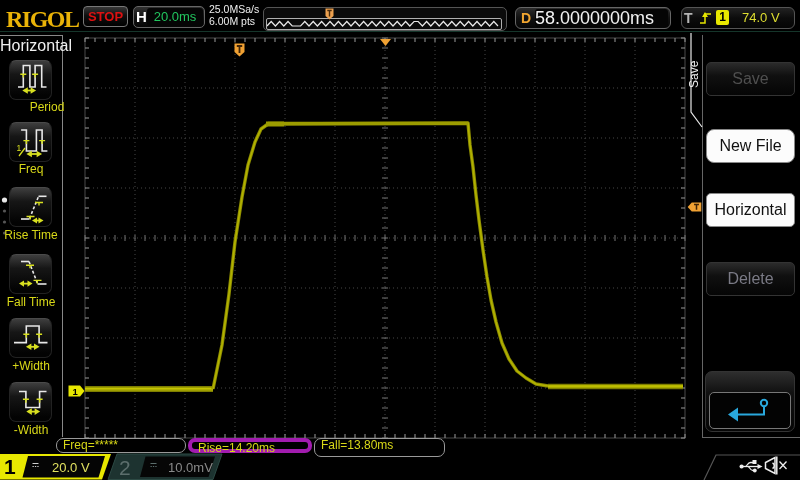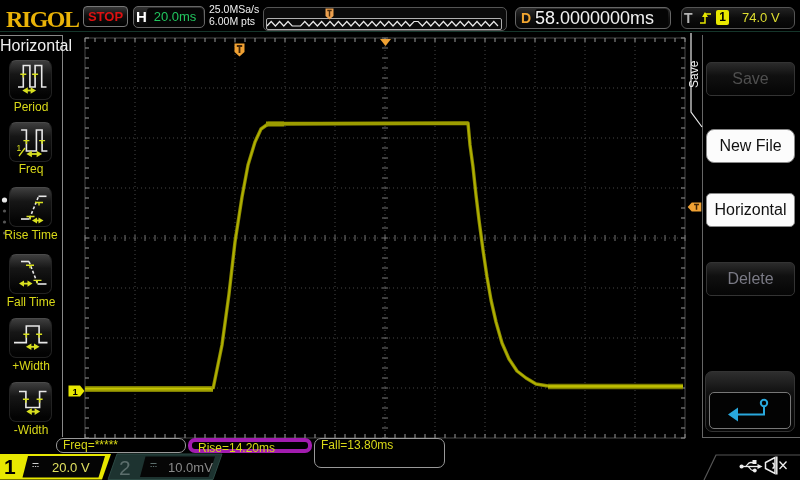--- a/index.html
+++ b/index.html
@@ -146,7 +146,7 @@
   <polygon points="13.3,30.5 18.8,27.2 18.8,33.8" fill="#d8e020"></polygon>
   <polygon points="27.1,30.5 21.6,27.2 21.6,33.8" fill="#d8e020"></polygon>
 </svg>
-<div class="abs llab" style="top:101px;">Period</div>
+<div class="abs llab" style="top:101px;margin-left:16px;">Period</div>
 
 <div class="abs lbtn" style="top:122px;"></div>
 <svg class="abs" style="left:9px;top:122px;" width="43" height="40" viewBox="0 0 43 40">

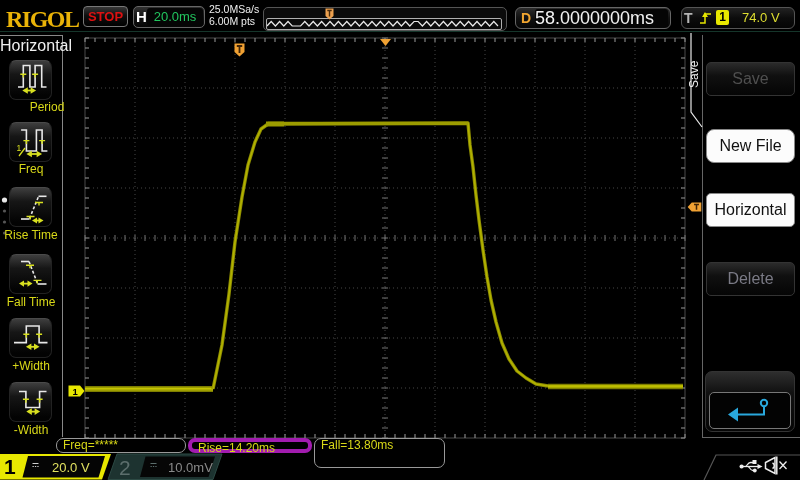--- a/index.html
+++ b/index.html
@@ -234,7 +234,7 @@
 <div class="abs" style="left:188px;top:438px;width:124px;height:15px;border:4px solid #a21caf;
      border-radius:7px;background:#000;box-sizing:border-box;color:#d8d818;font-size:12px;
      line-height:13px;padding-left:6px;">Rise=14.20ms</div>
-<div class="abs" style="left:314px;top:438px;width:131px;height:30px;border:1px solid #999;
+<div class="abs" style="left:314px;top:438px;width:131px;height:19px;border:1px solid #999;
      border-radius:7px;background:#000;box-sizing:border-box;color:#d8d818;font-size:12px;
      line-height:13px;padding-left:6px;">Fall=13.80ms</div>
 

